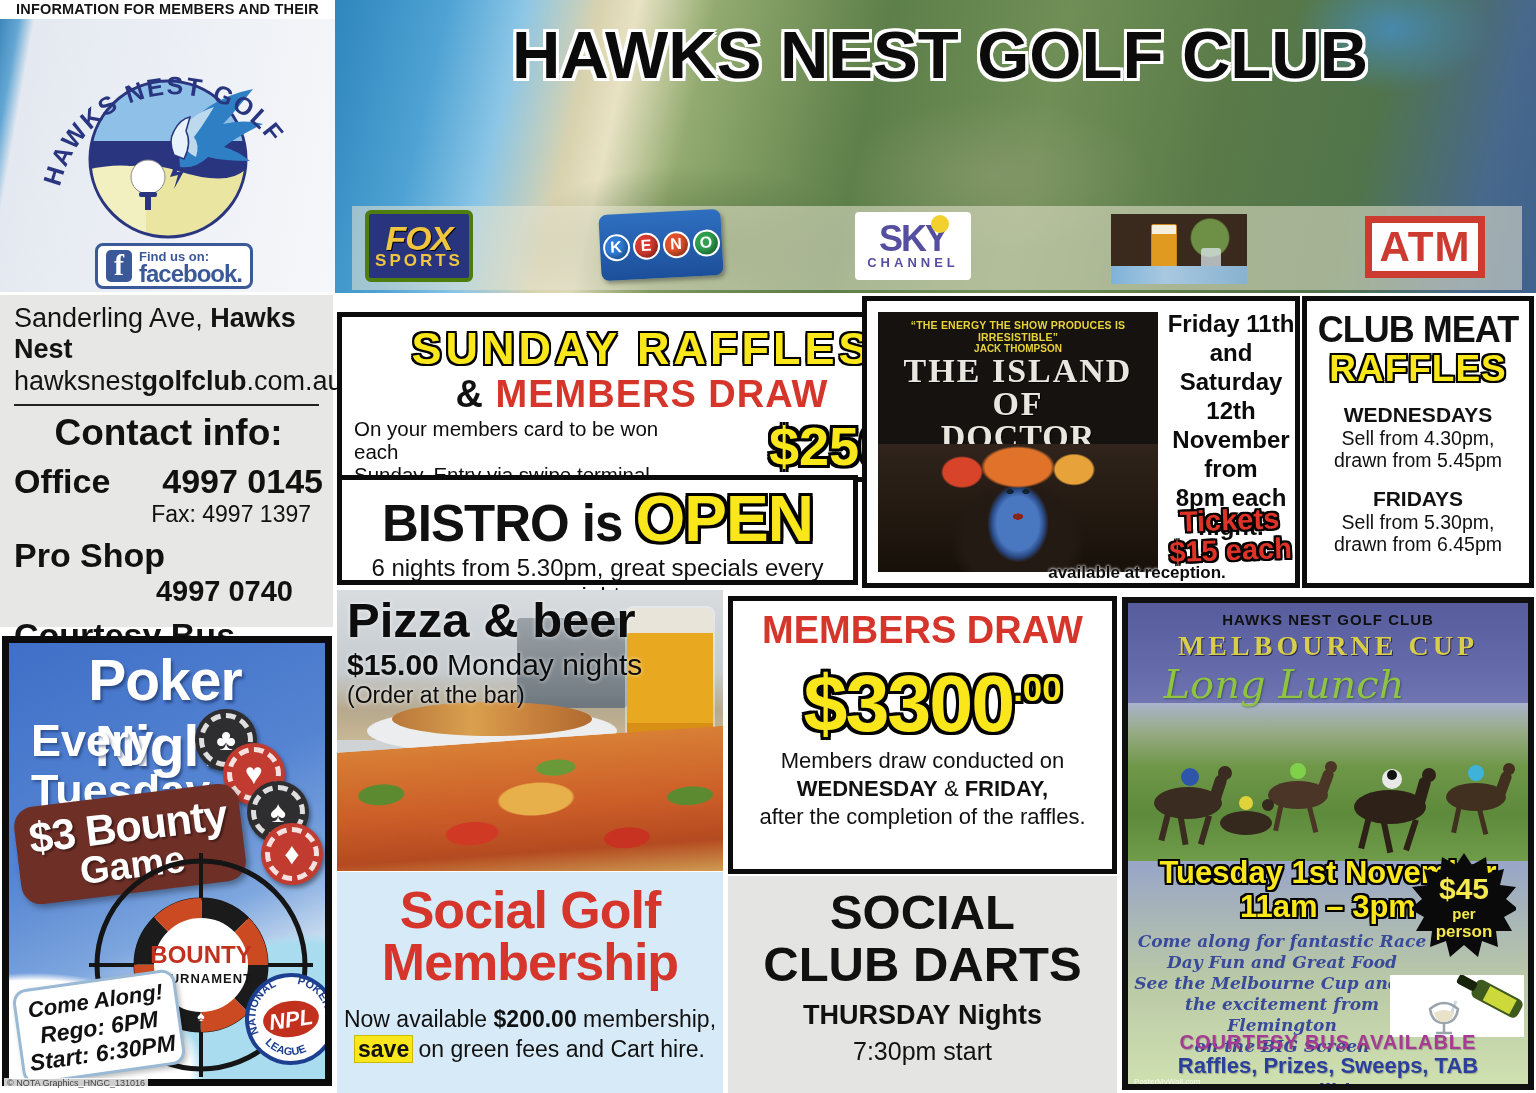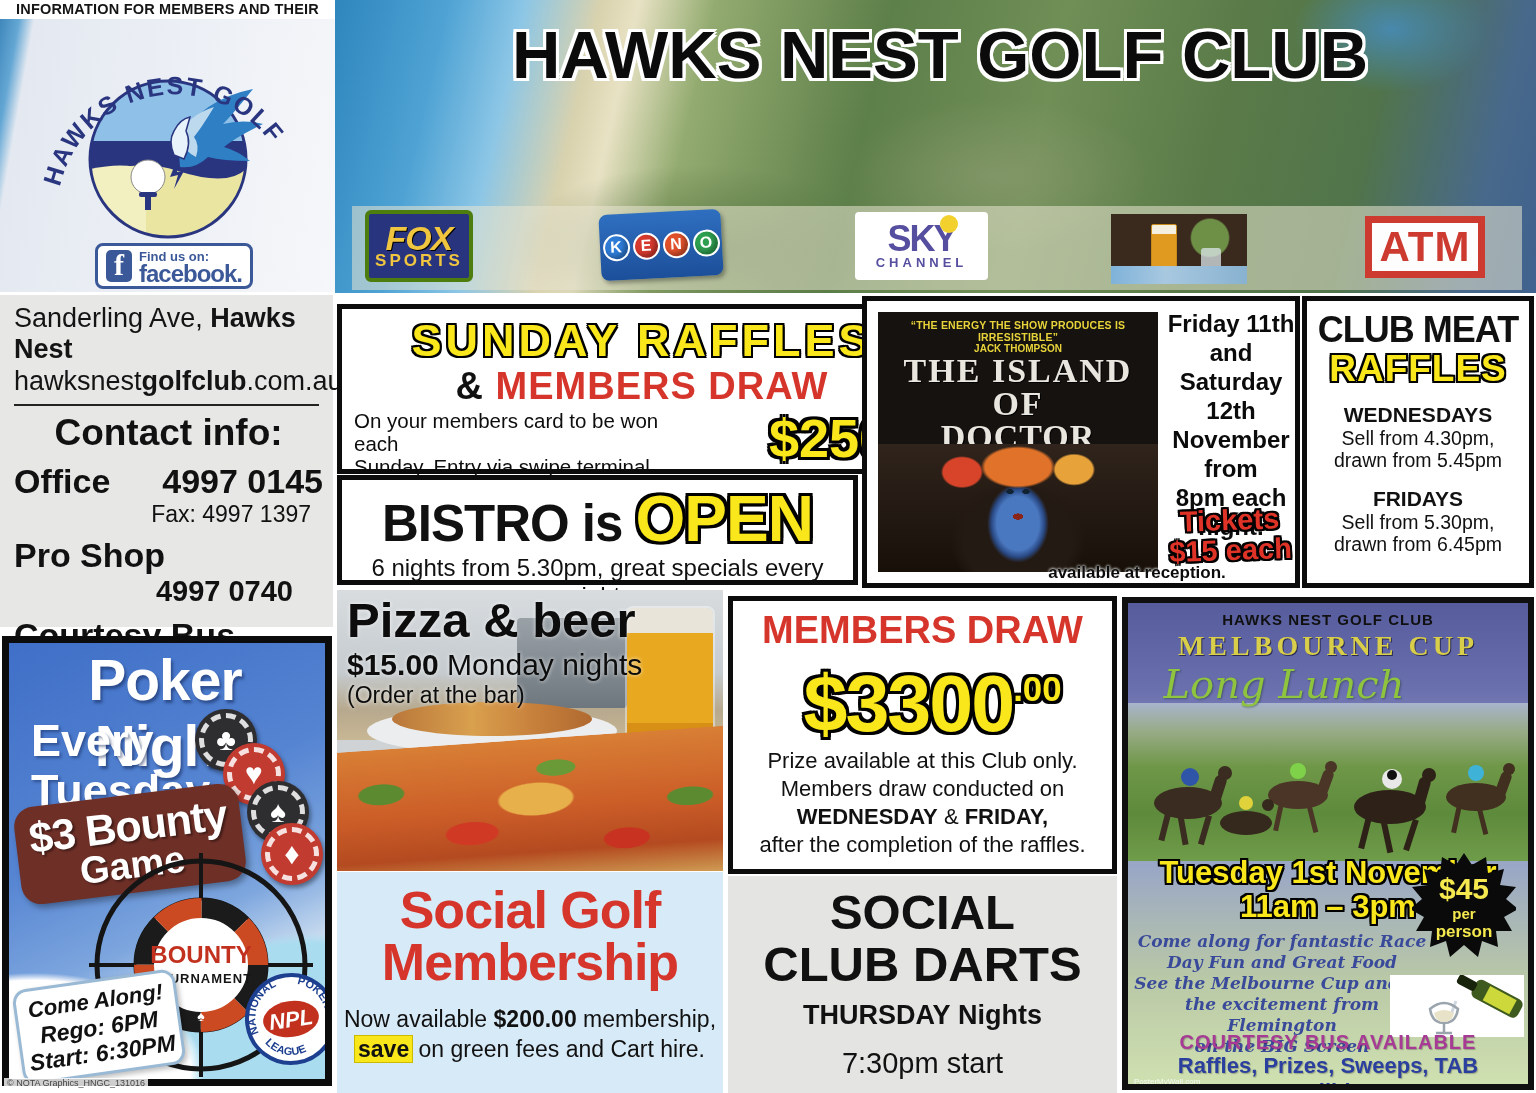--- a/index.html
+++ b/index.html
@@ -57,7 +57,7 @@
     display:flex; align-items:center; justify-content:center; border:2px solid #fff; box-shadow:inset -3px -3px 4px rgba(0,0,0,.3); }
   .kb0 { background:#2e7bd6; } .kb1 { background:#d63a2e; } .kb2 { background:#e0512b; } .kb3 { background:#2e9e4f; }
 
-  .sky { left:855px; top:212px; width:133px; height:68px; background:#fff; border-radius:4px;
+  .sky { left:855px; top:212px; width:116px; height:68px; background:#fff; border-radius:4px;
     display:flex; flex-direction:column; align-items:center; justify-content:center; }
   .sky-word { color:#564fa0; font-size:36px; font-weight:bold; letter-spacing:-2px; line-height:32px; position:relative; }
   .sky-sun { position:absolute; right:-2px; top:-8px; width:18px; height:18px; border-radius:50%; background:#f2d register:none; background:#f2d12e; }

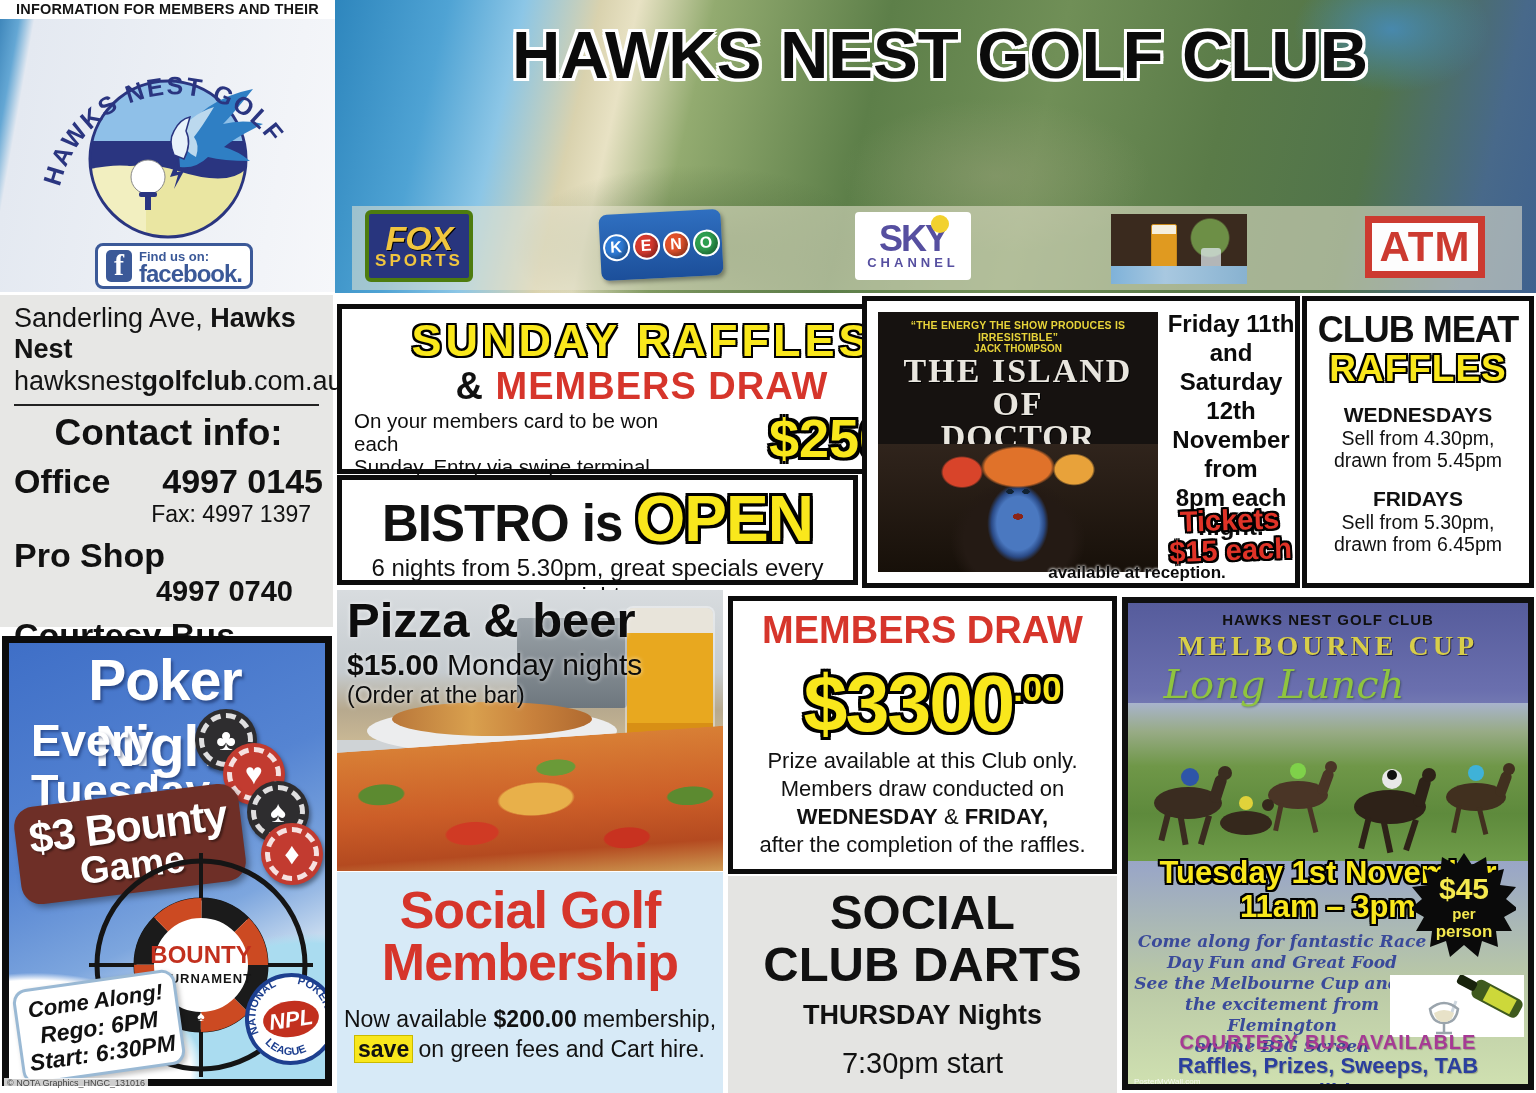--- a/index.html
+++ b/index.html
@@ -117,7 +117,7 @@
   .panel { border:5px solid #0c0c0c; background:#fff; }
 
   
-  .sunday { left:337px; top:304px; width:610px; height:170px; }
+  .sunday { left:337px; top:312px; width:610px; height:170px; }
   .sr-title { margin-top:6px; text-align:center; font-size:45px; font-weight:bold; letter-spacing:4px; }
   .sr-sub { text-align:center; font-size:38px; font-weight:bold; letter-spacing:1px; line-height:38px; }
   .sr-body { position:absolute; left:12px; top:100px; width:330px; font-size:20.5px; line-height:23px; color:#0d0d0d; }

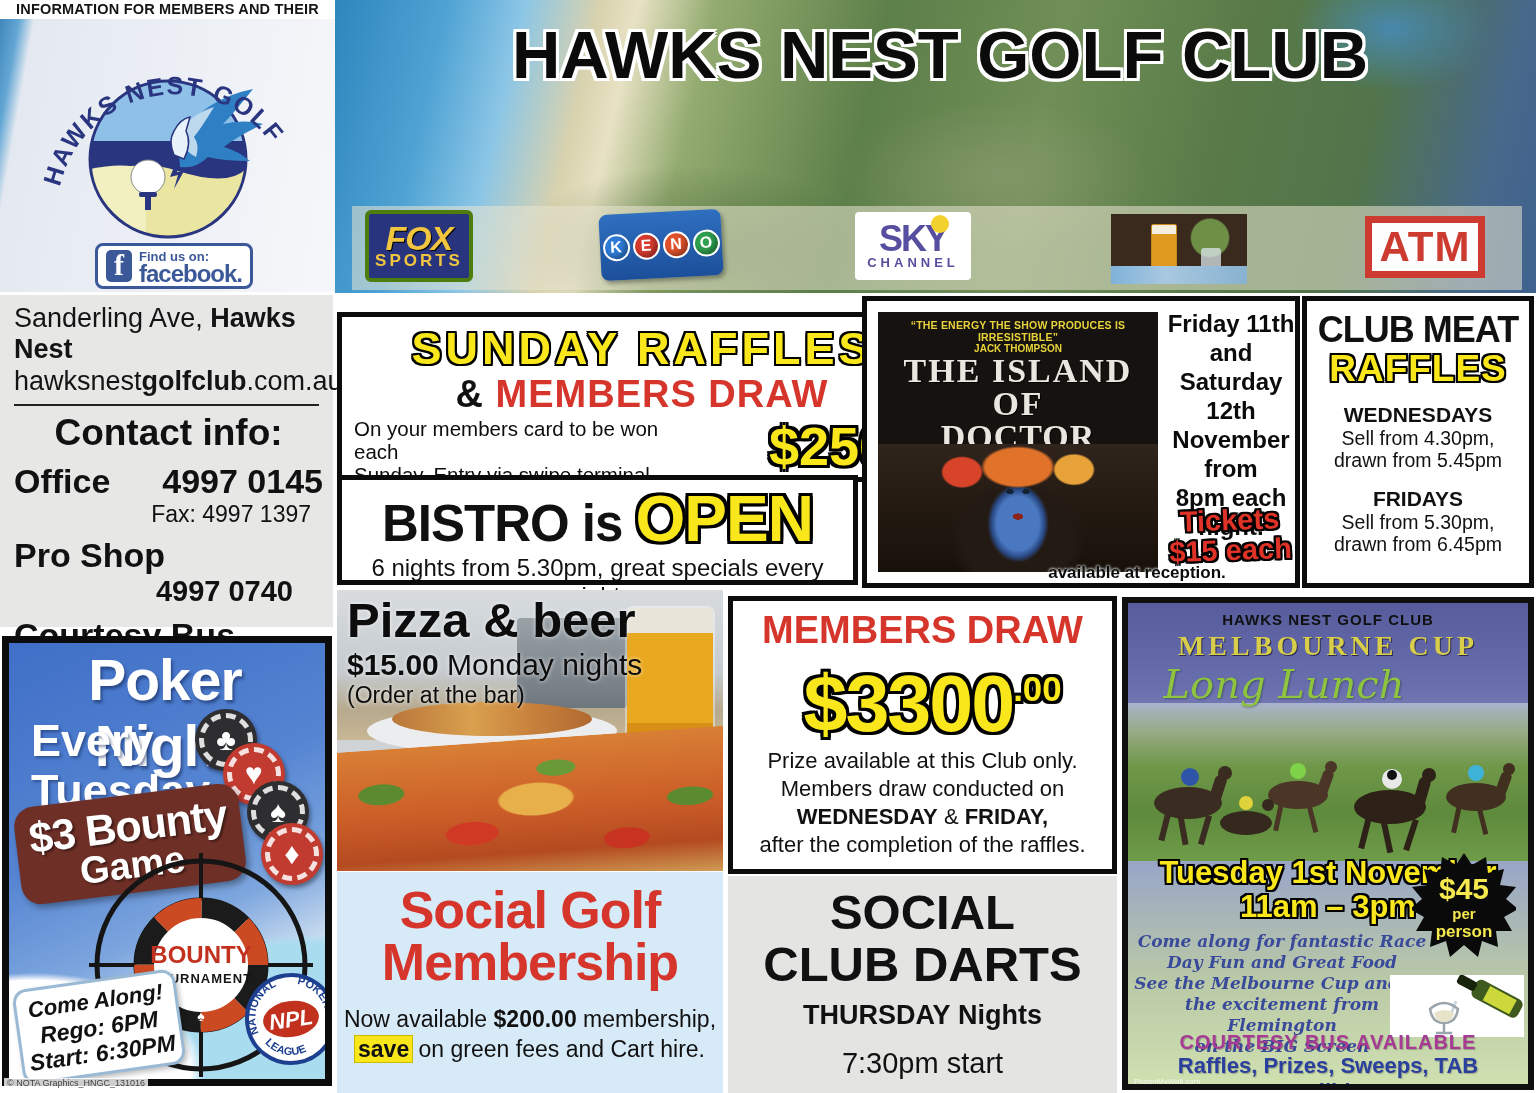--- a/index.html
+++ b/index.html
@@ -451,7 +451,6 @@
     <div class="md-title red">MEMBERS DRAW</div>
     <div class="md-amount yellow olk3"><span>$3300</span><sup>.00</sup></div>
     <div class="md-body">
-      <div>Prize available at this Club only.</div>
       <div>Members draw conducted on</div>
       <div><span class="b">WEDNESDAY</span><span> &amp; </span><span class="b">FRIDAY,</span></div>
       <div>after the completion of the raffles.</div>

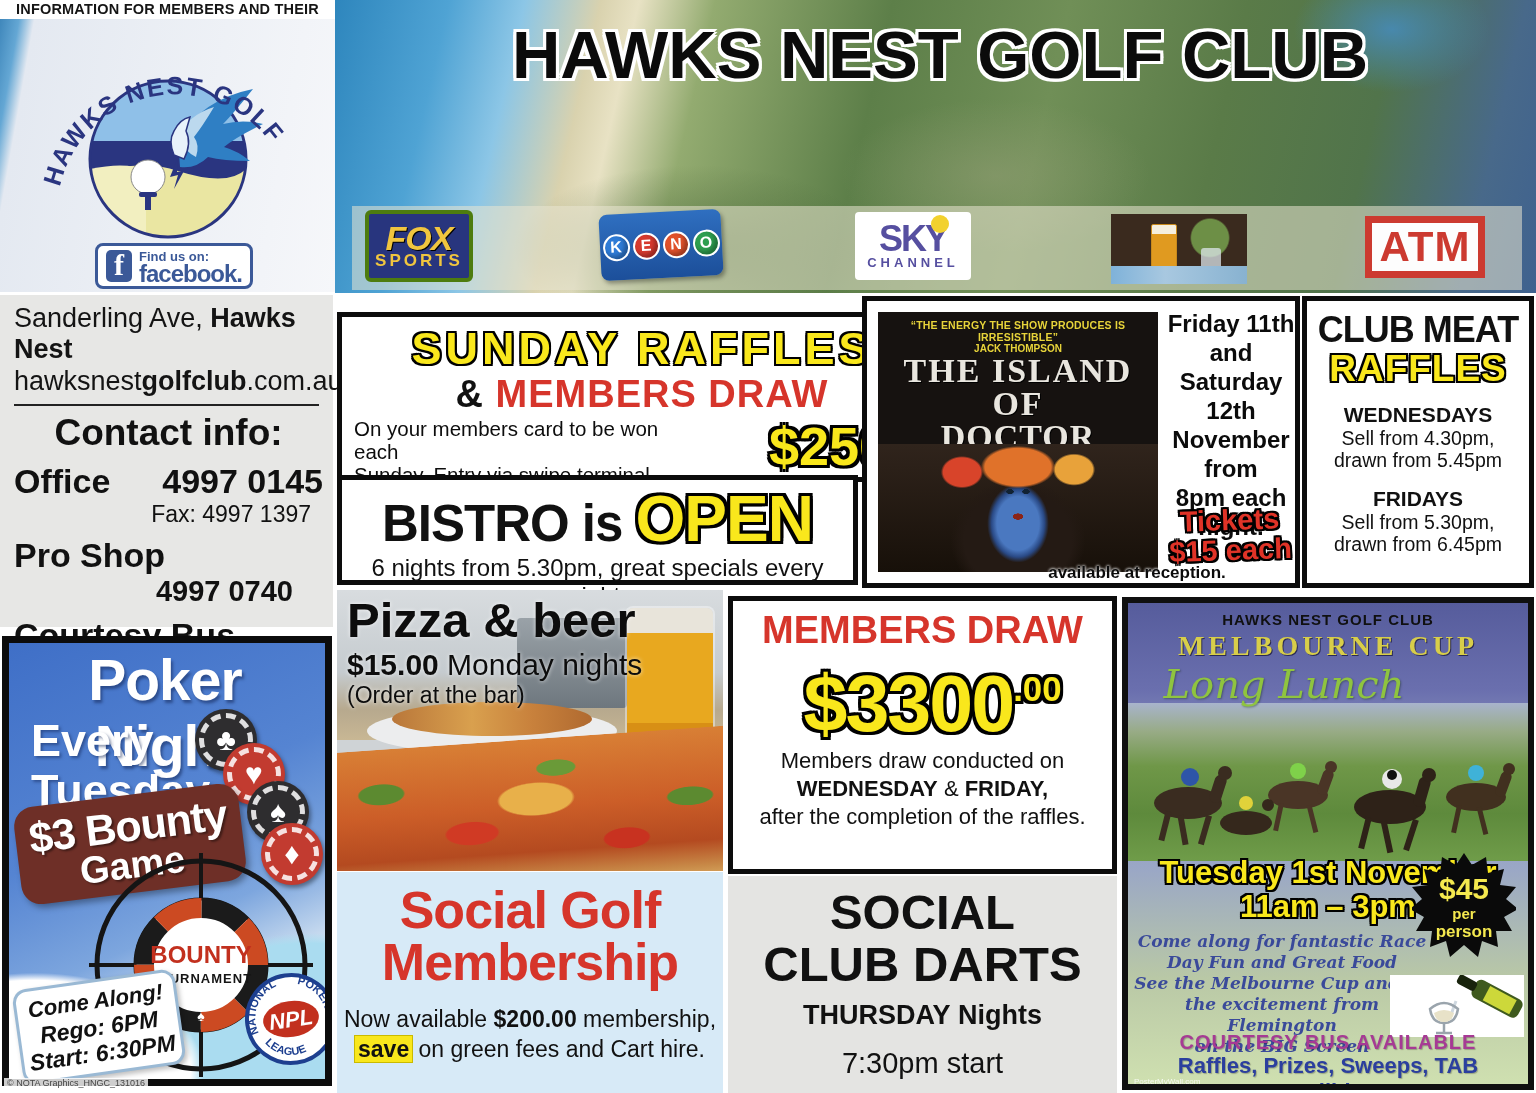--- a/index.html
+++ b/index.html
@@ -207,7 +207,7 @@
   .dt-t { font-size:49px; font-weight:bold; line-height:52px; letter-spacing:0px; }
   .dt-t1 { margin-top:10px; }
   .dt-sub { font-size:27px; margin-top:10px; }
-  .dt-time { font-size:29px; margin-top:16px; }
+  .dt-time { font-size:25px; margin-top:6px; }
 
   
   .mel { left:1122px; top:597px; width:412px; height:493px; border:6px solid #101010; overflow:hidden;

